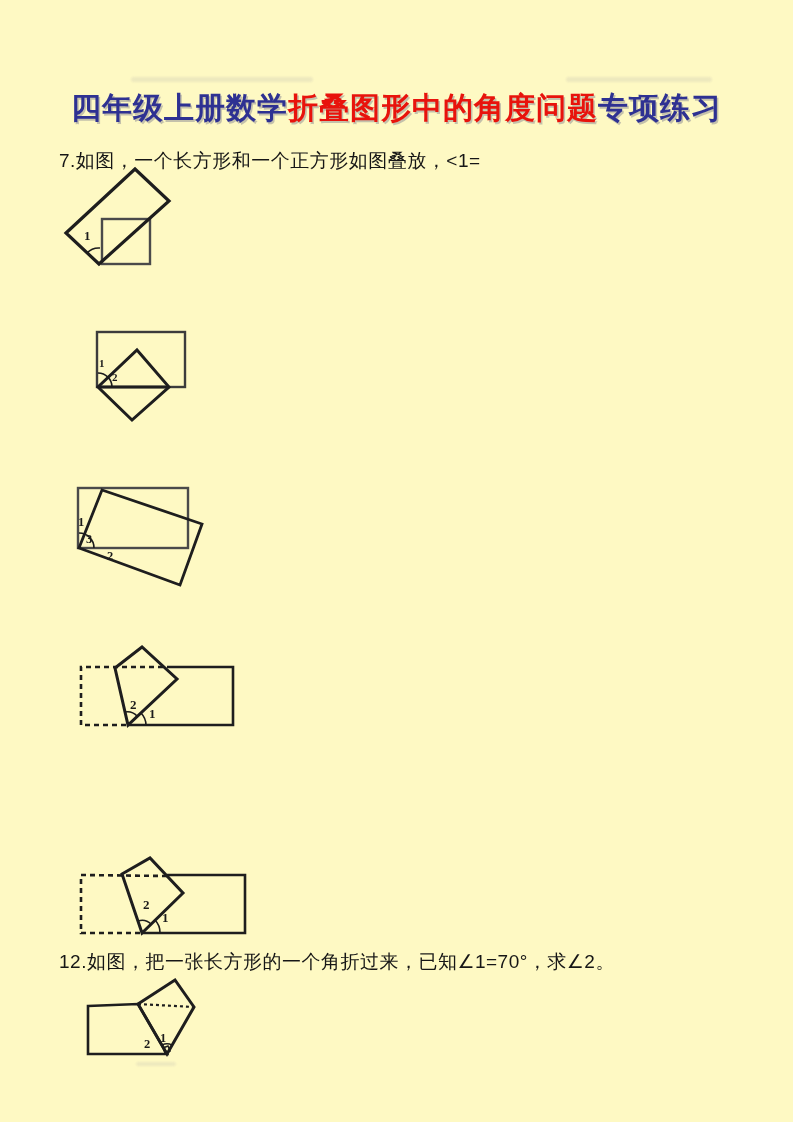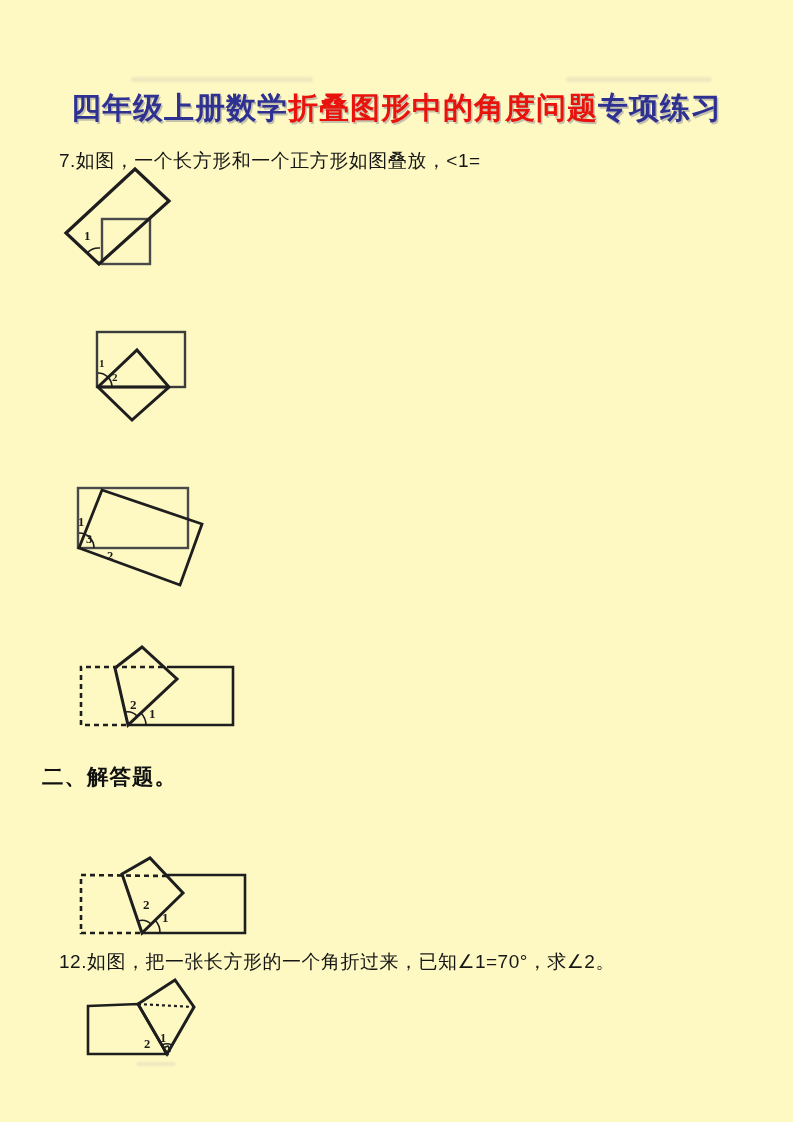--- a/index.html
+++ b/index.html
@@ -97,7 +97,6 @@
     </svg>
   </div>
 
-  <div class="section-heading" style="top:762px;">二、解答题。</div>
 
   <div class="fig" style="left:75px;top:848px;">
     <svg width="180" height="95" viewBox="0 0 180 95">

